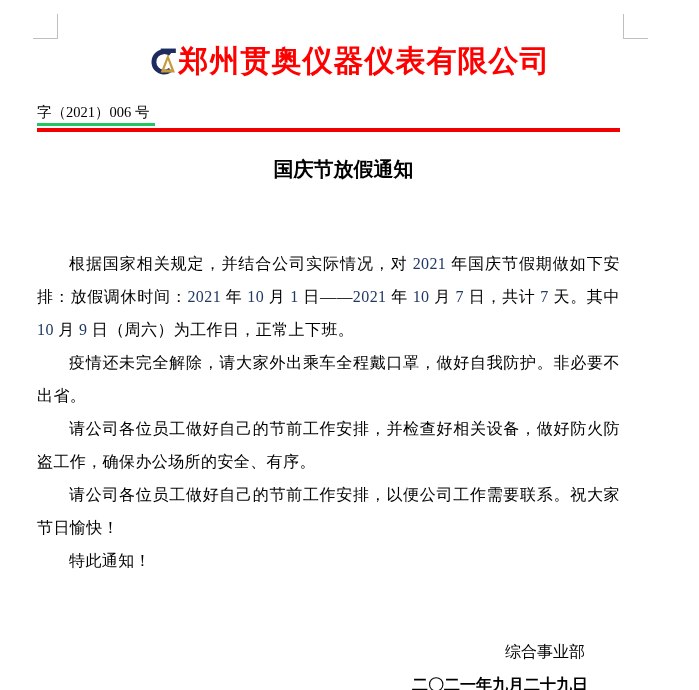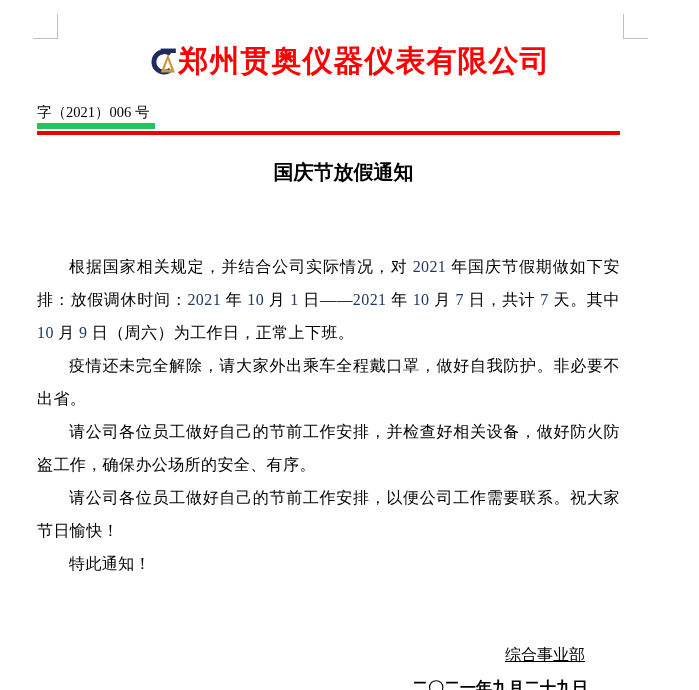--- a/index.html
+++ b/index.html
@@ -44,7 +44,7 @@
     font-size:14.5px;
     line-height:18px;
     padding:0 6px 2px 0;
-    border-bottom:6px solid #22c55e;
+    border-bottom:3px solid #22c55e;
     white-space:nowrap;
   }
   .red-rule{

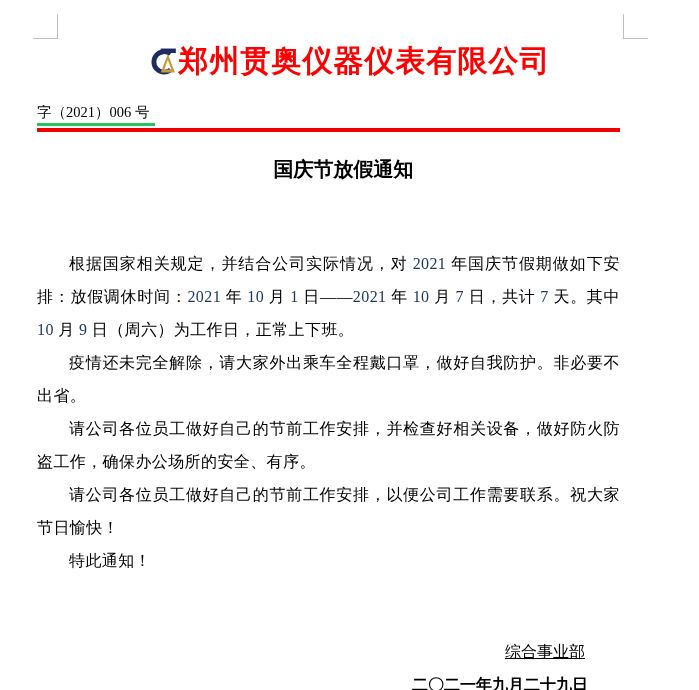--- a/index.html
+++ b/index.html
@@ -74,7 +74,7 @@
     line-height:33px;
     text-align:right;
   }
-  .sig-dept{padding-right:114px;text-decoration:underline;}
+  .sig-dept{padding-right:114px;}
   .sig-date{padding-right:111px;font-weight:bold;}
 </style>
 </head>

